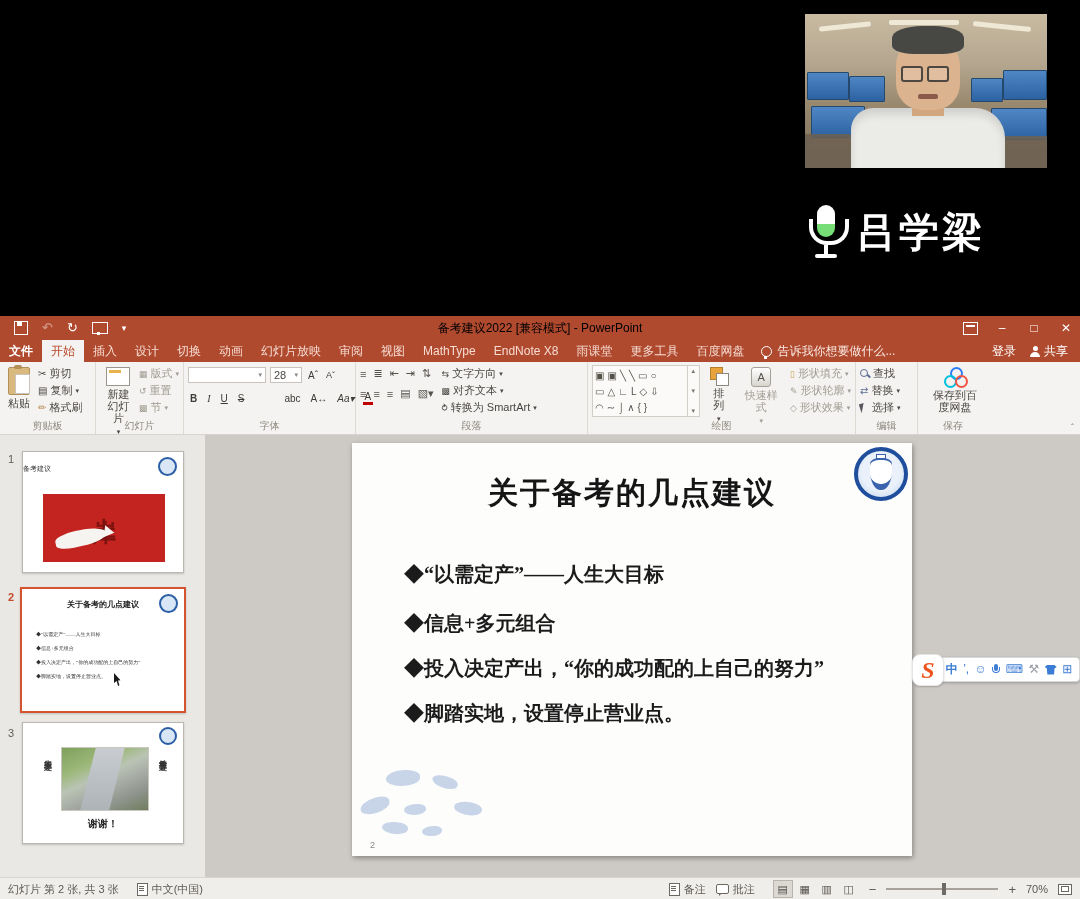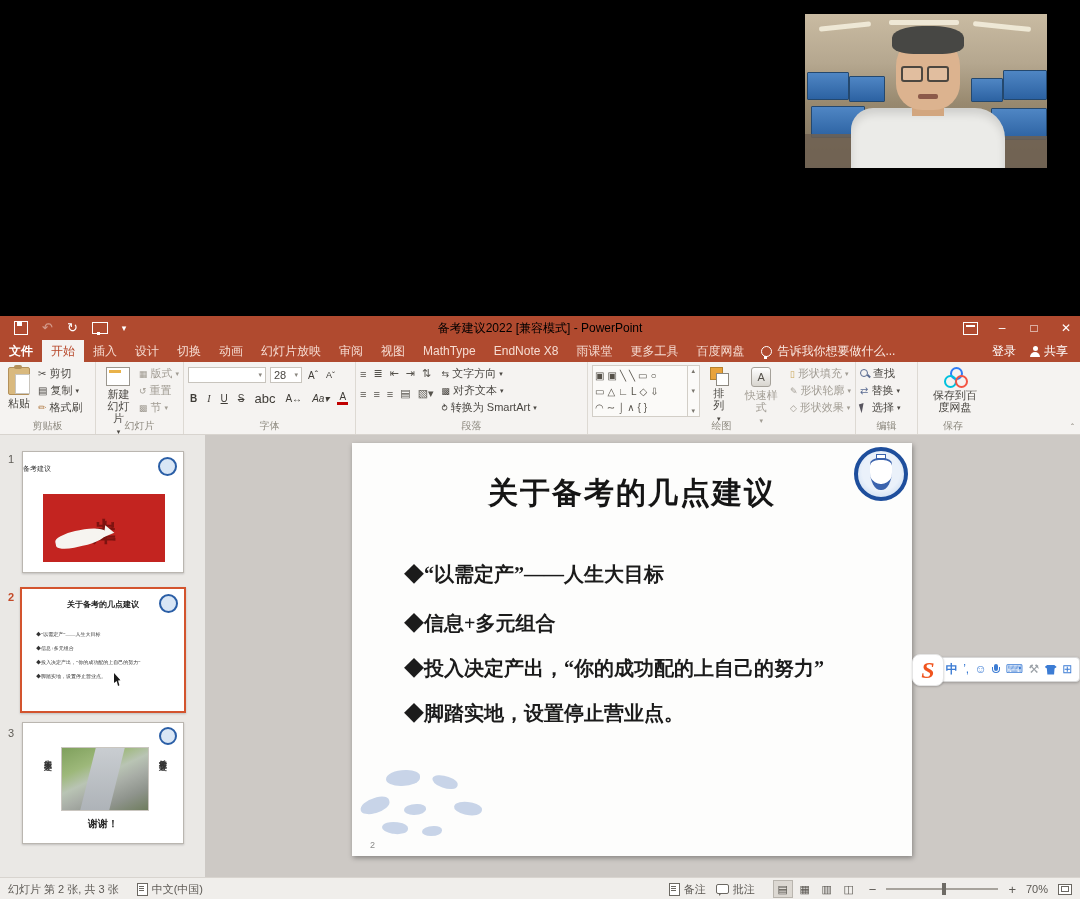--- a/index.html
+++ b/index.html
@@ -174,6 +174,15 @@
     <div class="wc-mouth"></div>
   </div>
 
+  <div class="nametag">
+    <div class="mic">
+      <div class="mic-arc"></div>
+        <div class="mic-cap"></div>
+        <div class="mic-stem"></div>
+        <div class="mic-base"></div>
+    </div>
+    <div class="name-text">吕学梁</div>
+  </div>
 
   <div class="ppt">
 

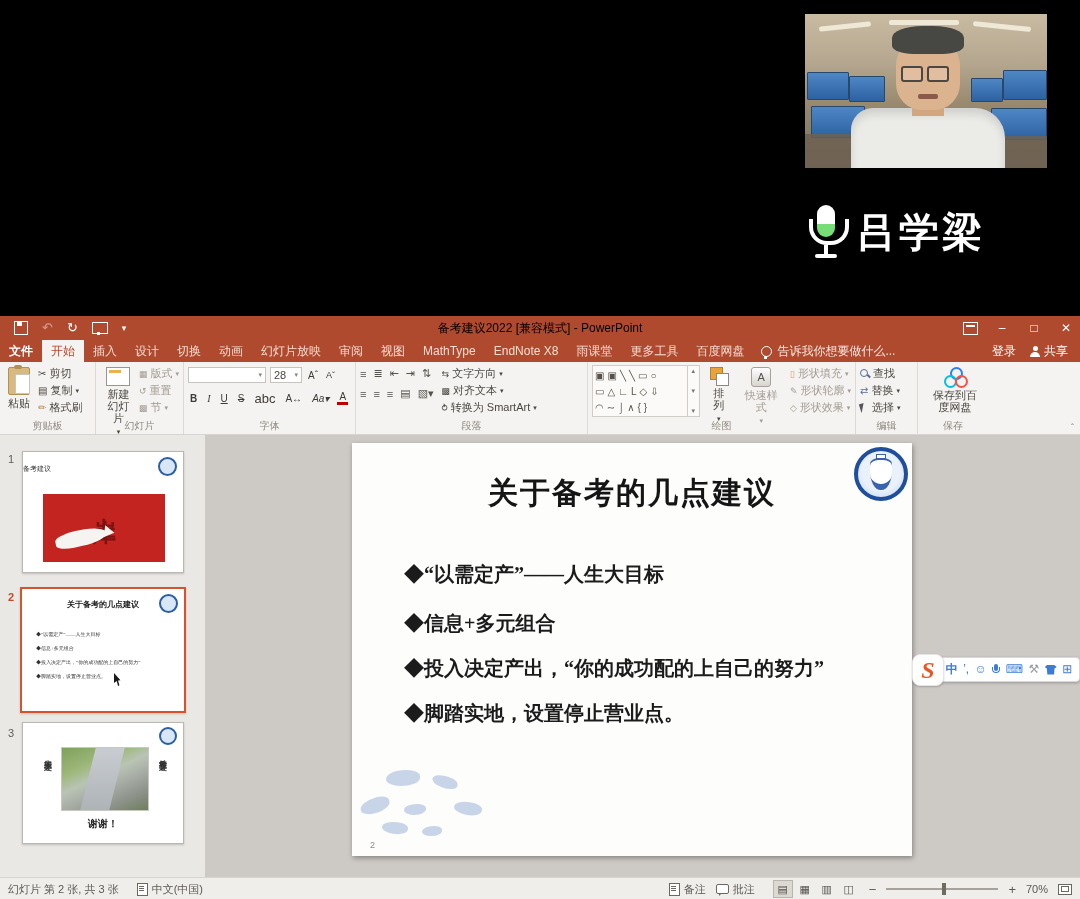--- a/index.html
+++ b/index.html
@@ -305,7 +305,7 @@
           <span class="fbtn i">I</span>
           <span class="fbtn u">U</span>
           <span class="fbtn s">S</span>
-          <span class="fbtn" style="font-size:13px;">abc</span>
+          <span class="fbtn" style="font-size:10px;margin-left:30px;">abc</span>
           <span class="fbtn" style="font-size:10px;">A↔</span>
           <span class="fbtn" style="font-size:10px;font-style:italic;">Aa▾</span>
           <span class="fbtn fontcolor">A</span>

